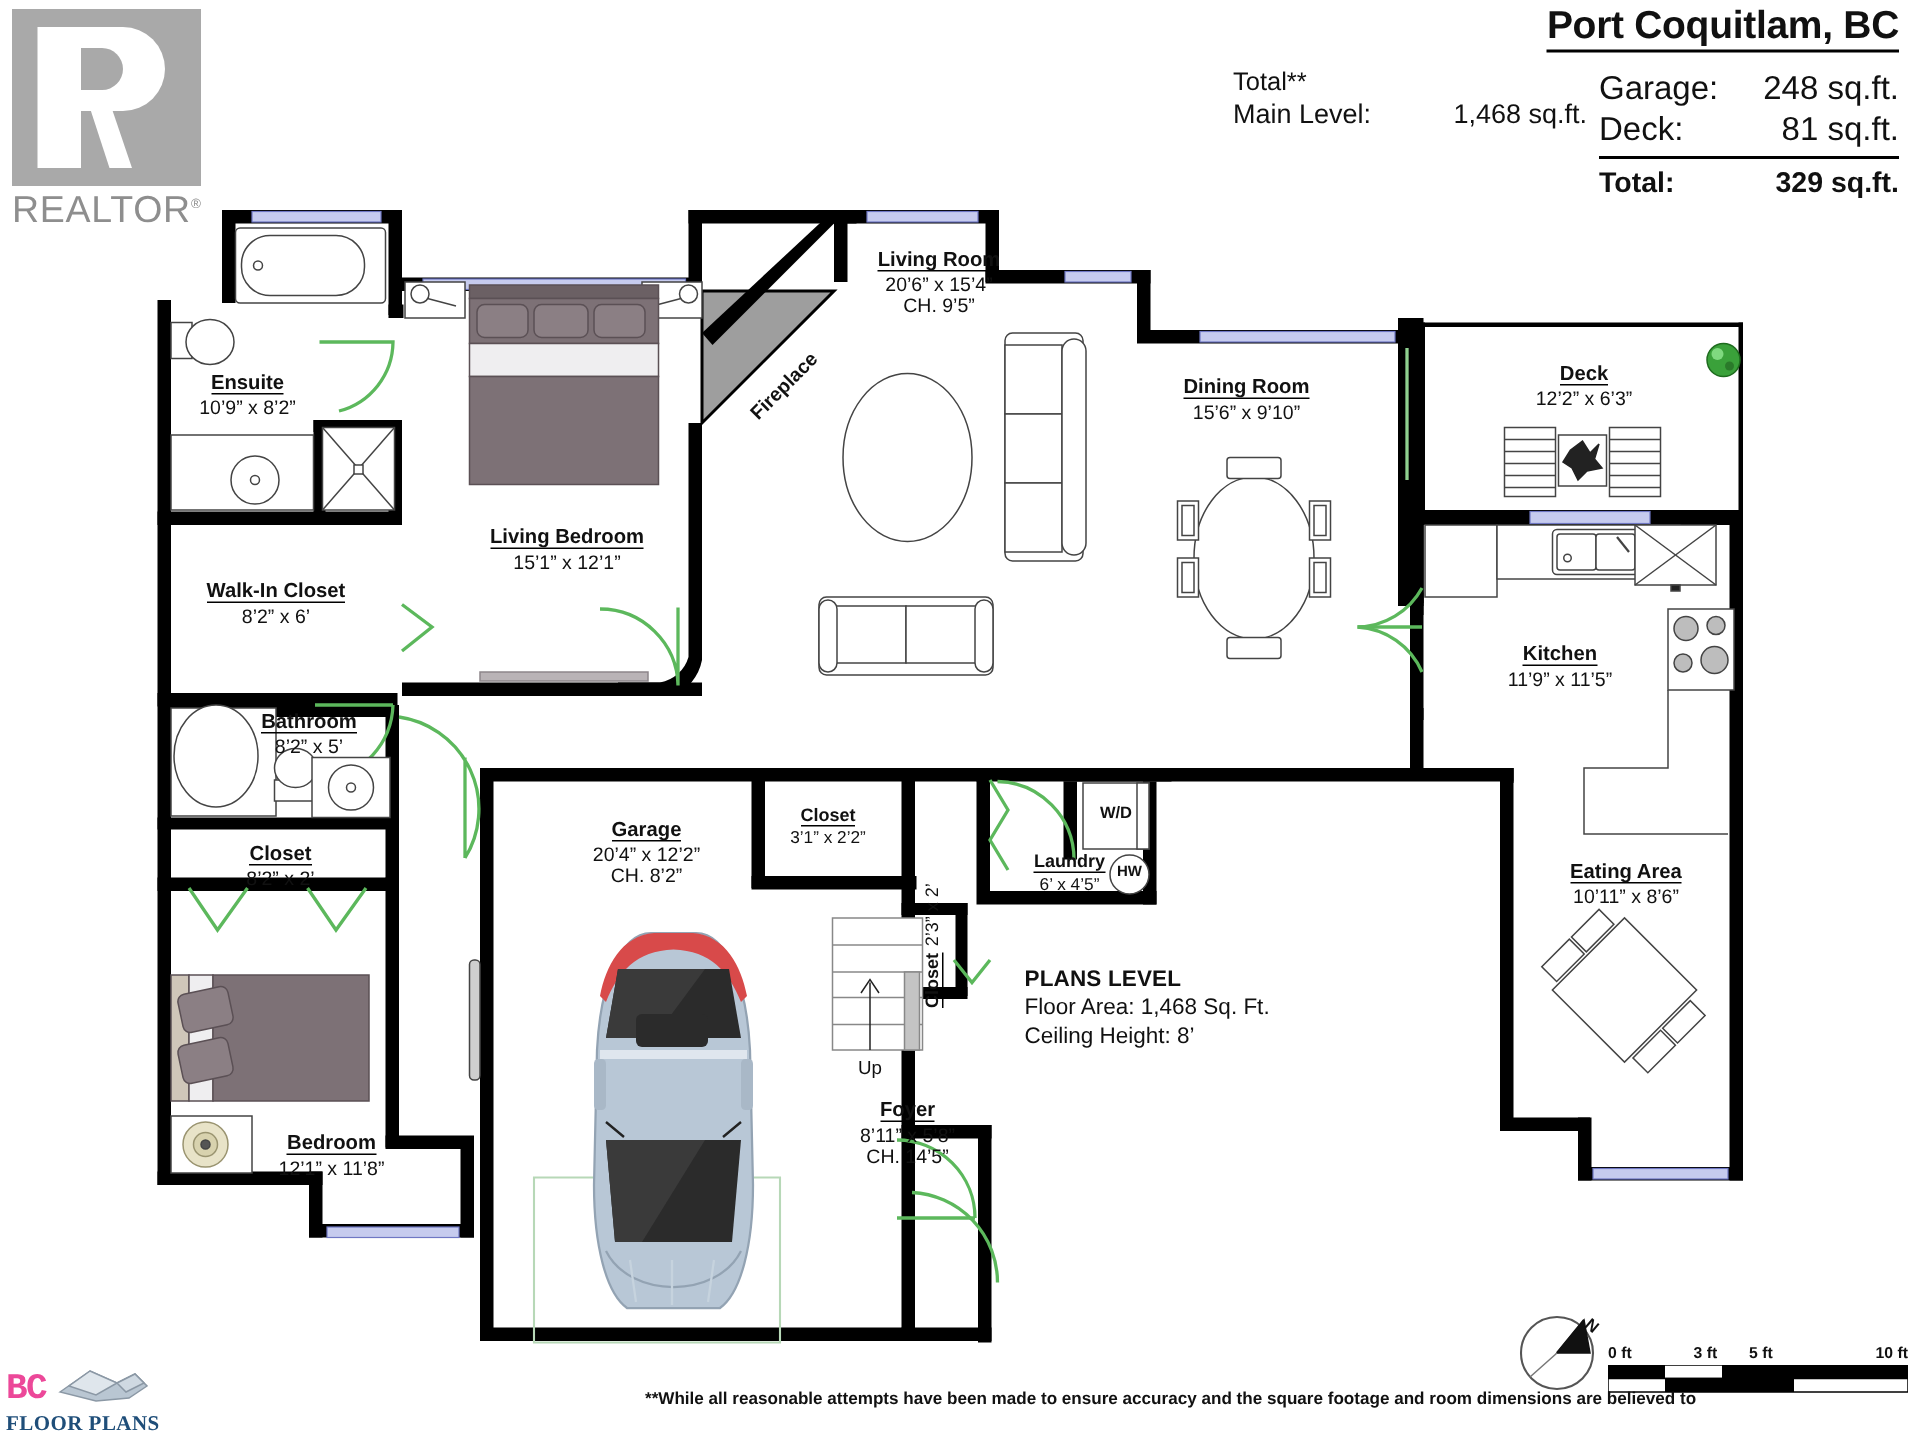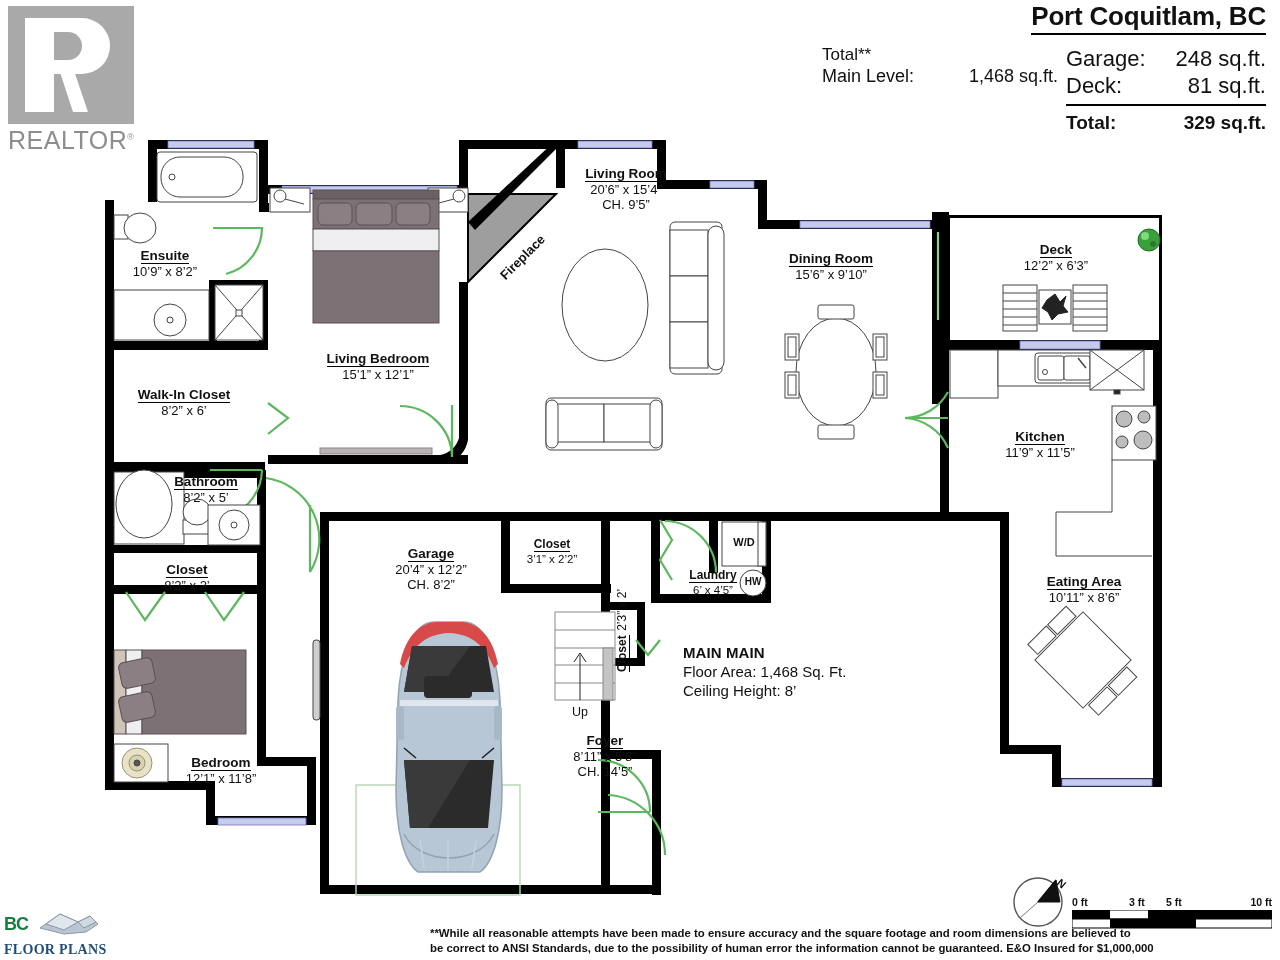--- a/index.html
+++ b/index.html
@@ -531,7 +531,7 @@
   <div class="uplab" style="left:572px;top:705px;">Up</div>
 
   <div class="mainlevel">
-    <div class="t">MAIN MAIN</div>
+    <div class="t">PLANS LEVEL</div>
     <div class="l">Floor Area: 1,468 Sq. Ft.</div>
     <div class="l">Ceiling Height: 8’</div>
   </div>

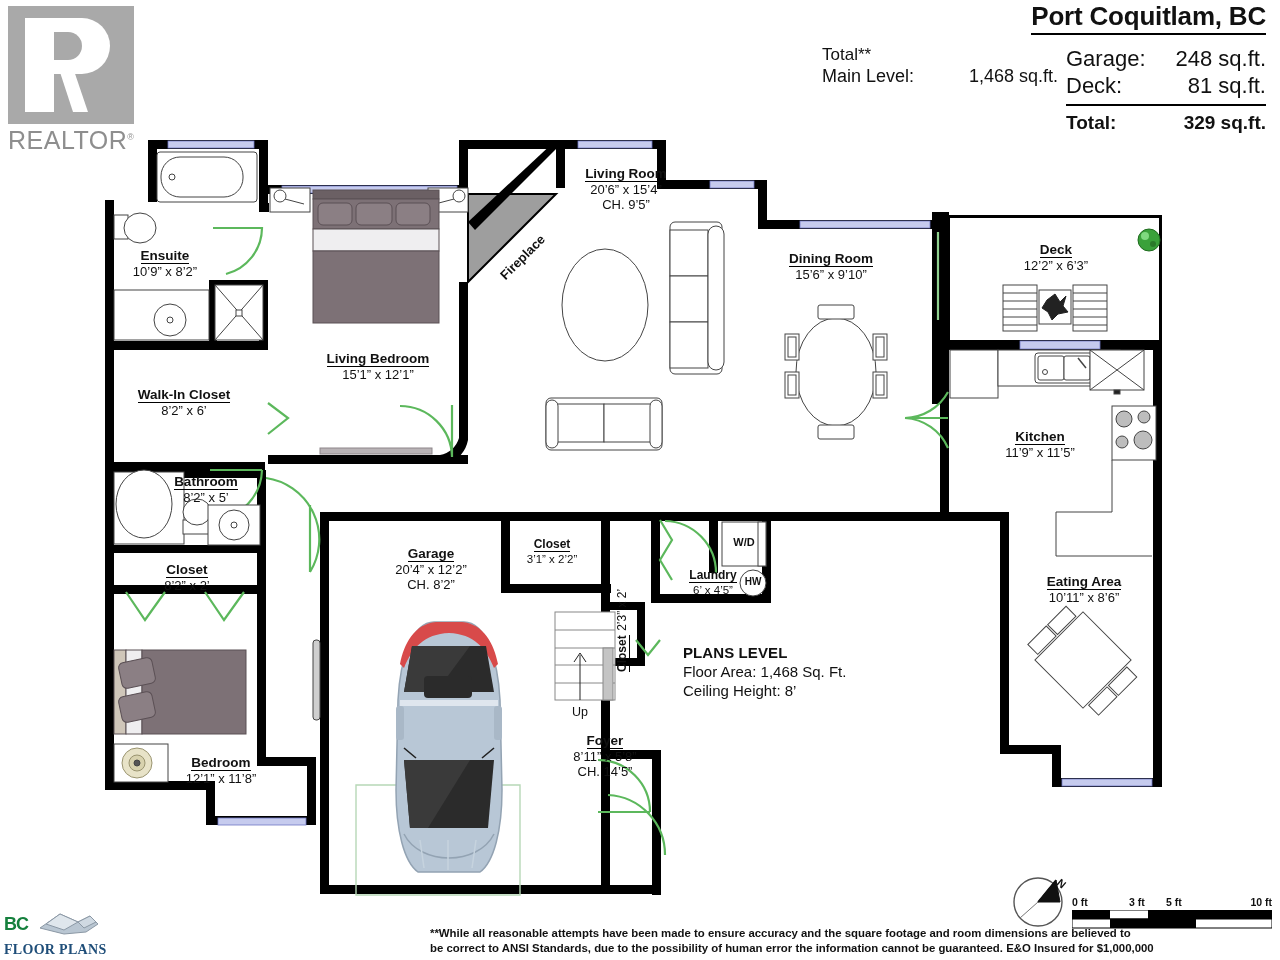--- a/index.html
+++ b/index.html
@@ -77,8 +77,8 @@
 
   
   .bclogo{position:absolute;left:4px;top:916px;}
-  .bclogo .bc{font-family:Liberation Sans, sans-serif;font-weight:bold;font-size:18px;
-     color:#15803d;letter-spacing:-1px;line-height:.9;}
+  .bclogo .bc{font-family:Liberation Mono, monospace;font-weight:bold;font-size:24px;
+     color:#ec4899;letter-spacing:-1px;line-height:.9;}
   .bclogo .fp{font-family:"Liberation Serif",serif;font-weight:bold;font-size:14px;color:#1f4e79;
      letter-spacing:.3px;}
 </style>

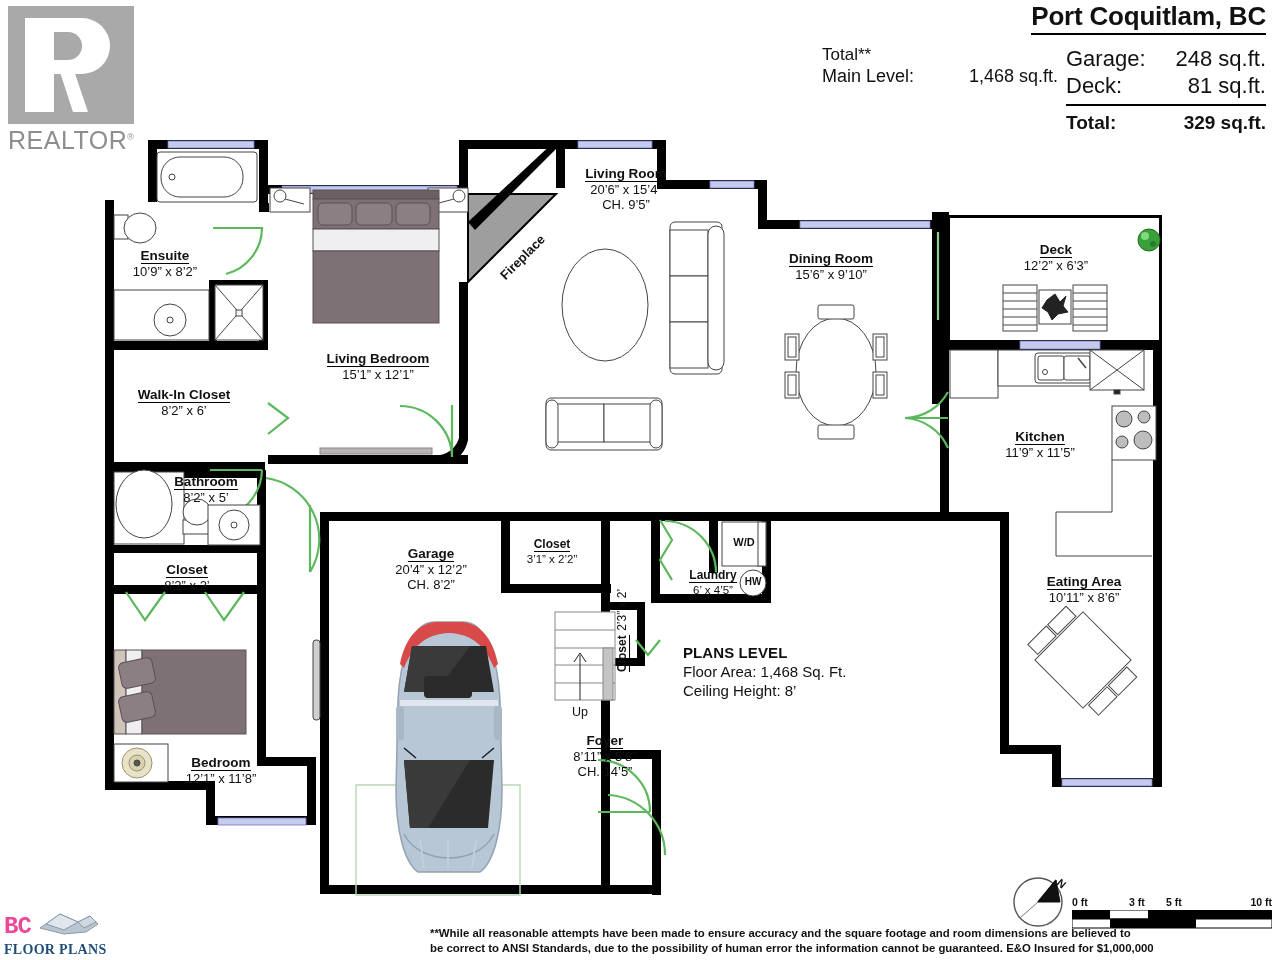--- a/index.html
+++ b/index.html
@@ -564,7 +564,6 @@
 
   <div class="foot">
     <div>**While all reasonable attempts have been made to ensure accuracy and the square footage and room dimensions are believed to</div>
-    <div>be correct to ANSI Standards, due to the possibility of human error the information cannot be guaranteed. E&amp;O Insured for $1,000,000</div>
   </div>
 
   <div class="bclogo">

